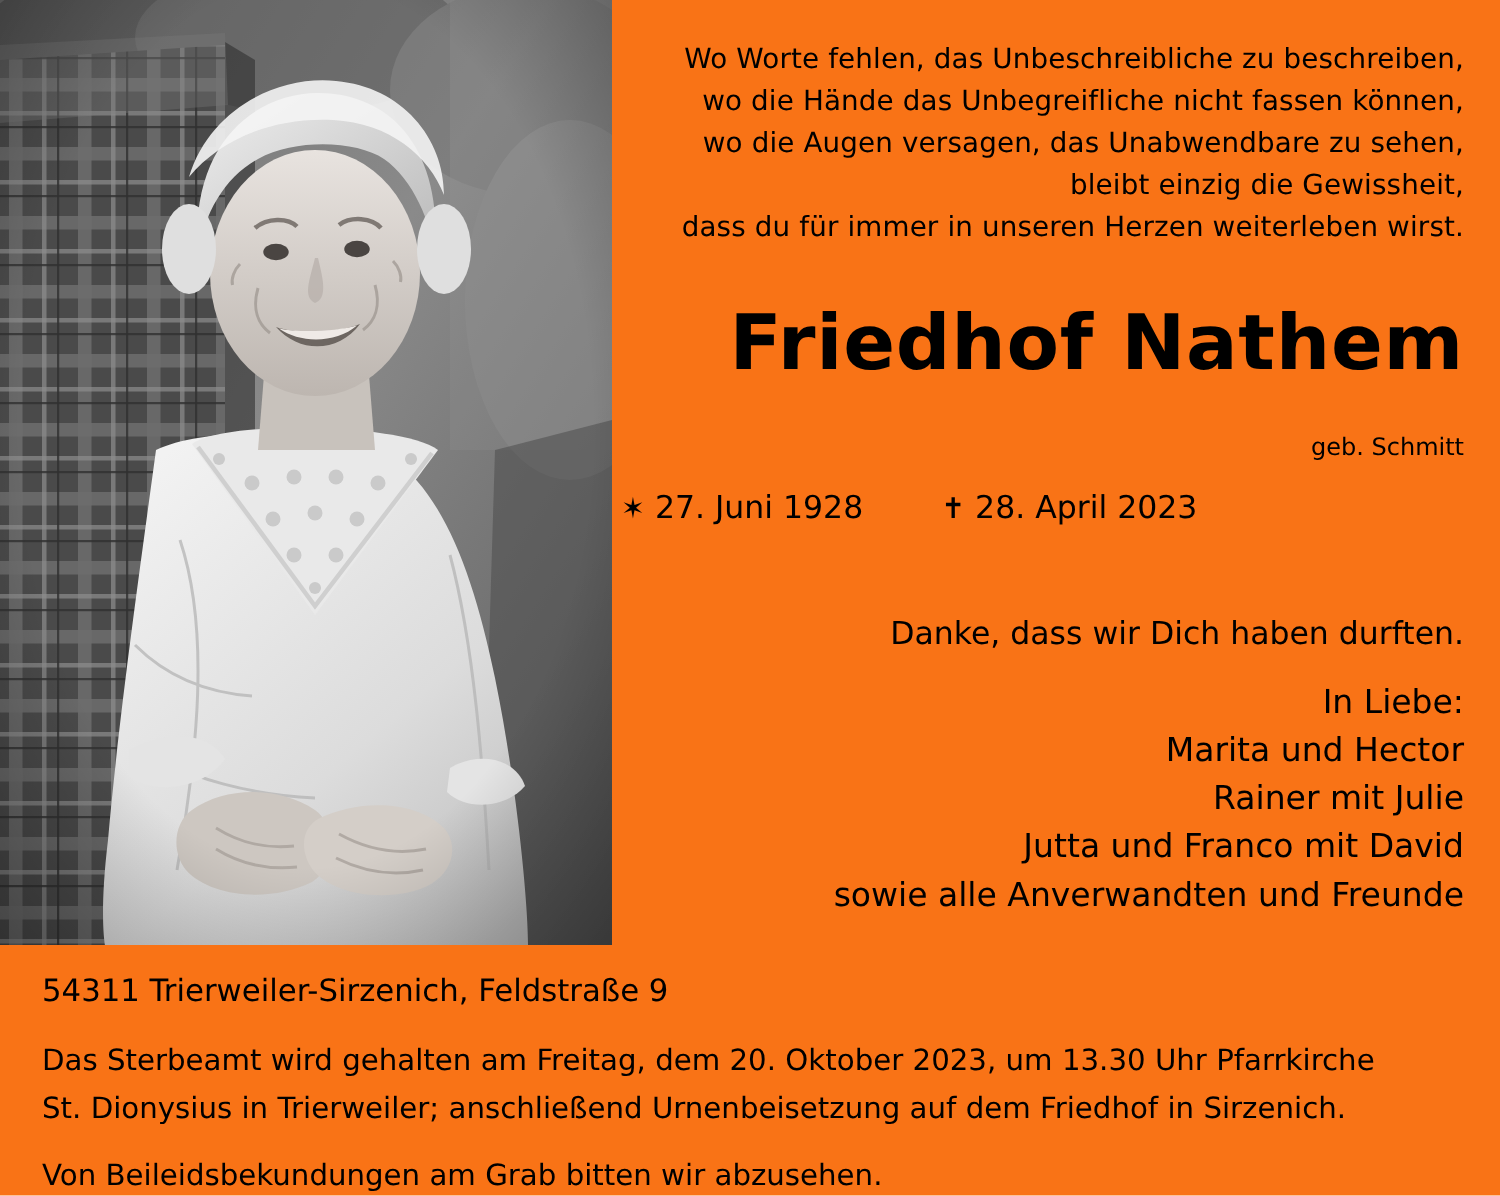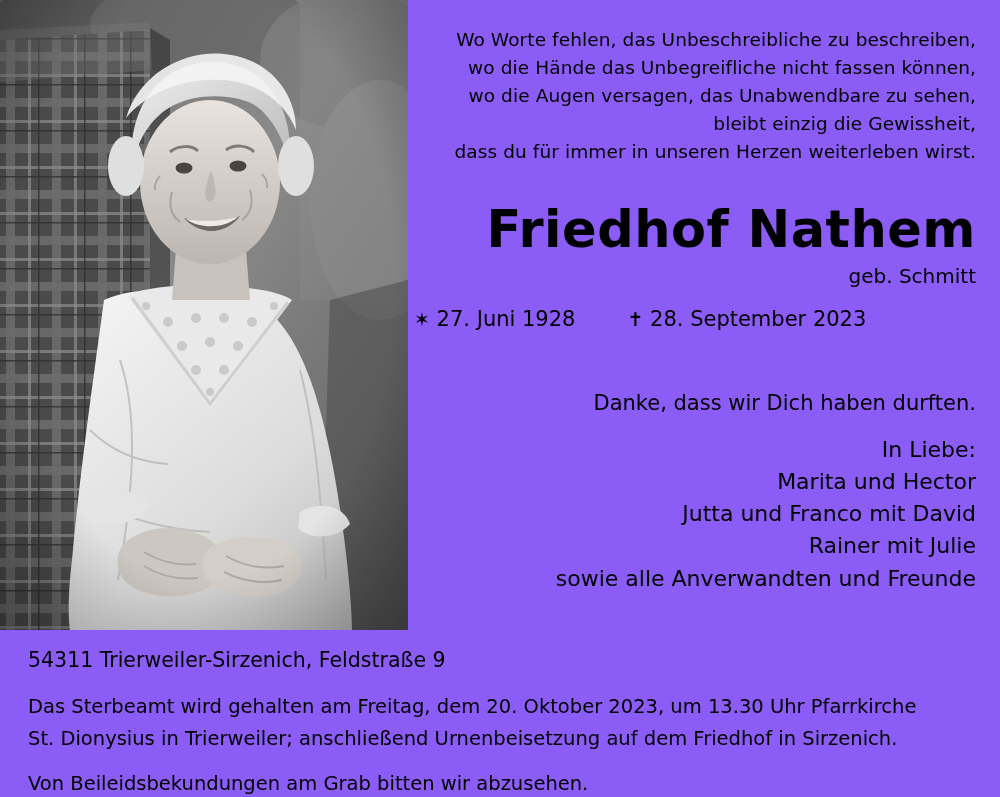--- a/index.html
+++ b/index.html
@@ -11,7 +11,7 @@
     position: relative;
     width: 1000px;
     height: 797px;
-    background: #8b5cf6;
+    background: #f97316;
     font-family: "DejaVu Sans", sans-serif;
     color: #000000;
     overflow: hidden;

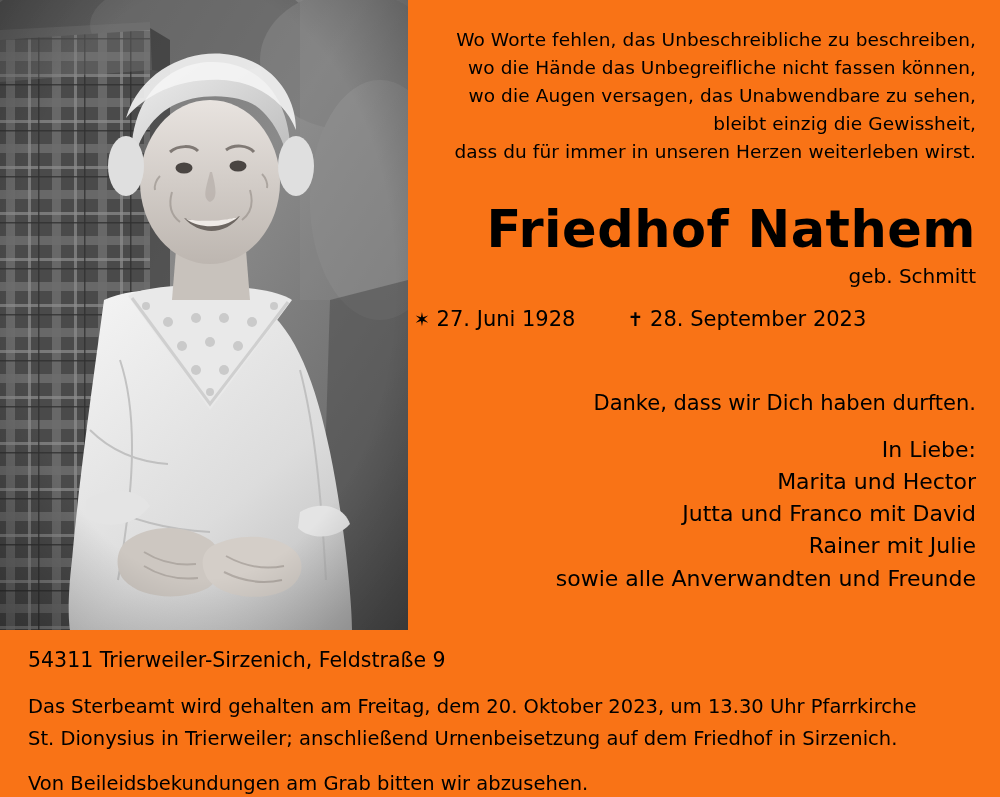--- a/index.html
+++ b/index.html
@@ -59,8 +59,8 @@
   }
 
   .born-name {
-    margin-top: 8px;
-    font-size: 20px;
+    margin-top: 32px;
+    font-size: 16px;
   }
 
   .dates {

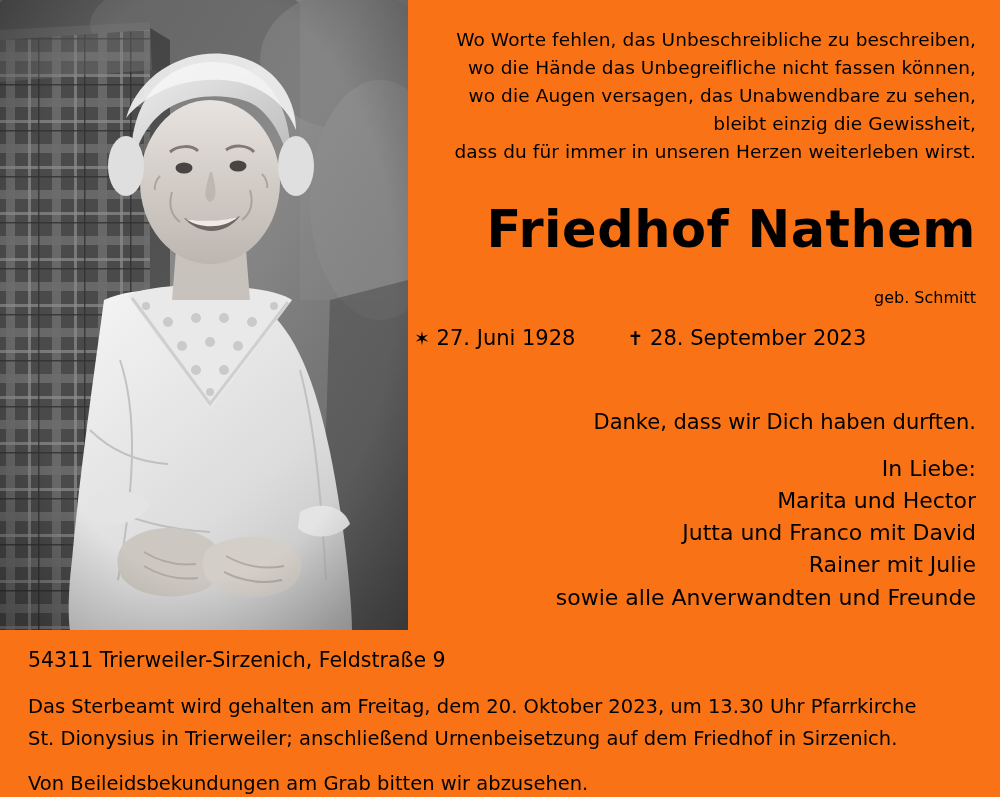--- a/index.html
+++ b/index.html
@@ -266,7 +266,7 @@
       </div>
       <div class="d">
         <span class="sym">✝</span>
-        <span>28. September 2023</span>
+        <span>28. April 2023</span>
       </div>
     </div>
 

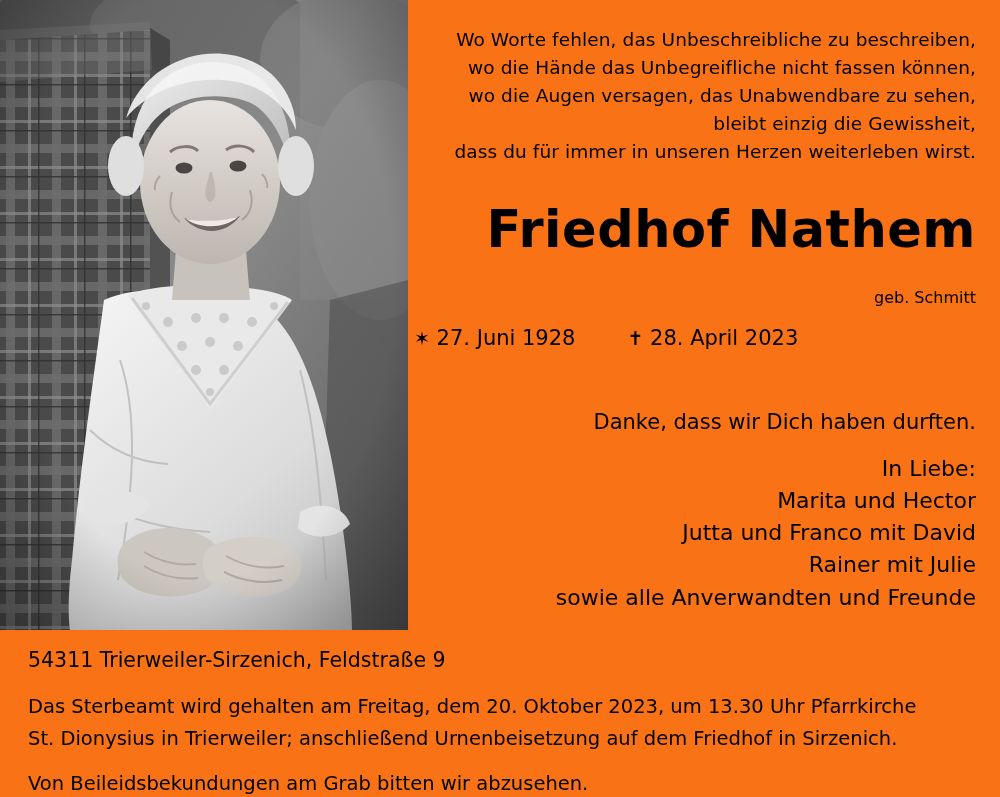--- a/index.html
+++ b/index.html
@@ -275,8 +275,8 @@
     <div class="inliebe">
       <div>In Liebe:</div>
       <div>Marita und Hector</div>
+      <div>Rainer mit Julie</div>
       <div>Jutta und Franco mit David</div>
-      <div>Rainer mit Julie</div>
       <div>sowie alle Anverwandten und Freunde</div>
     </div>
   </div>

